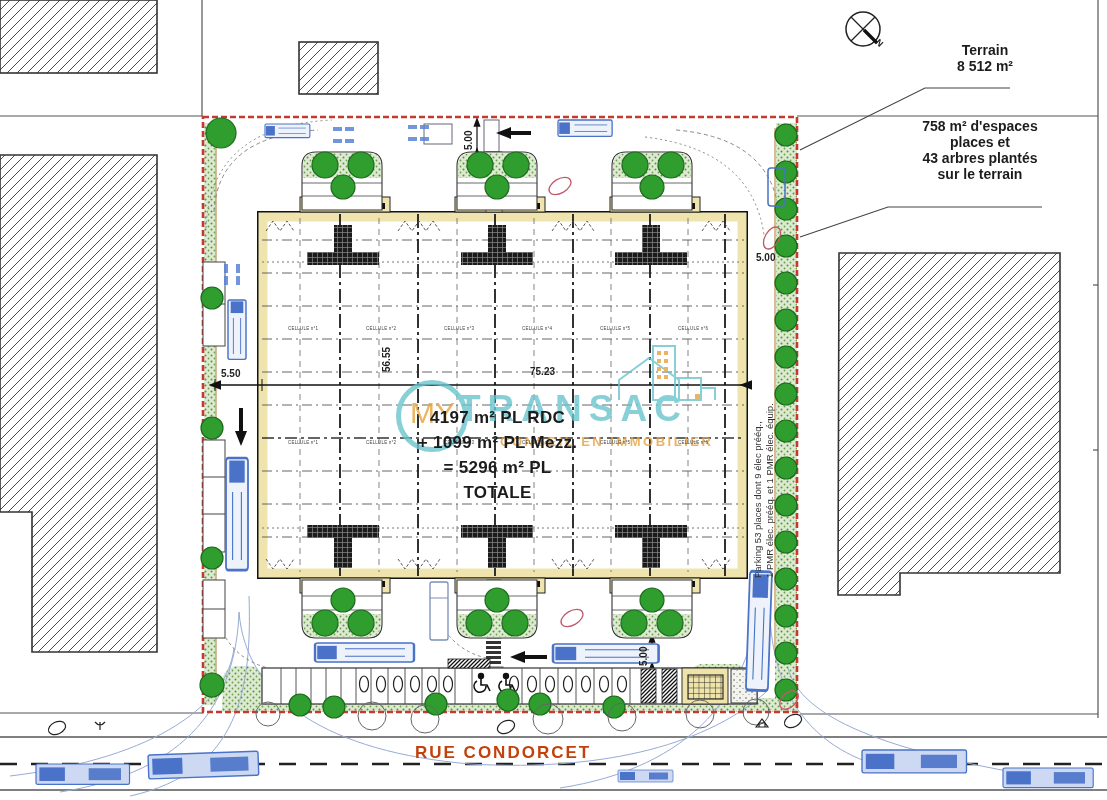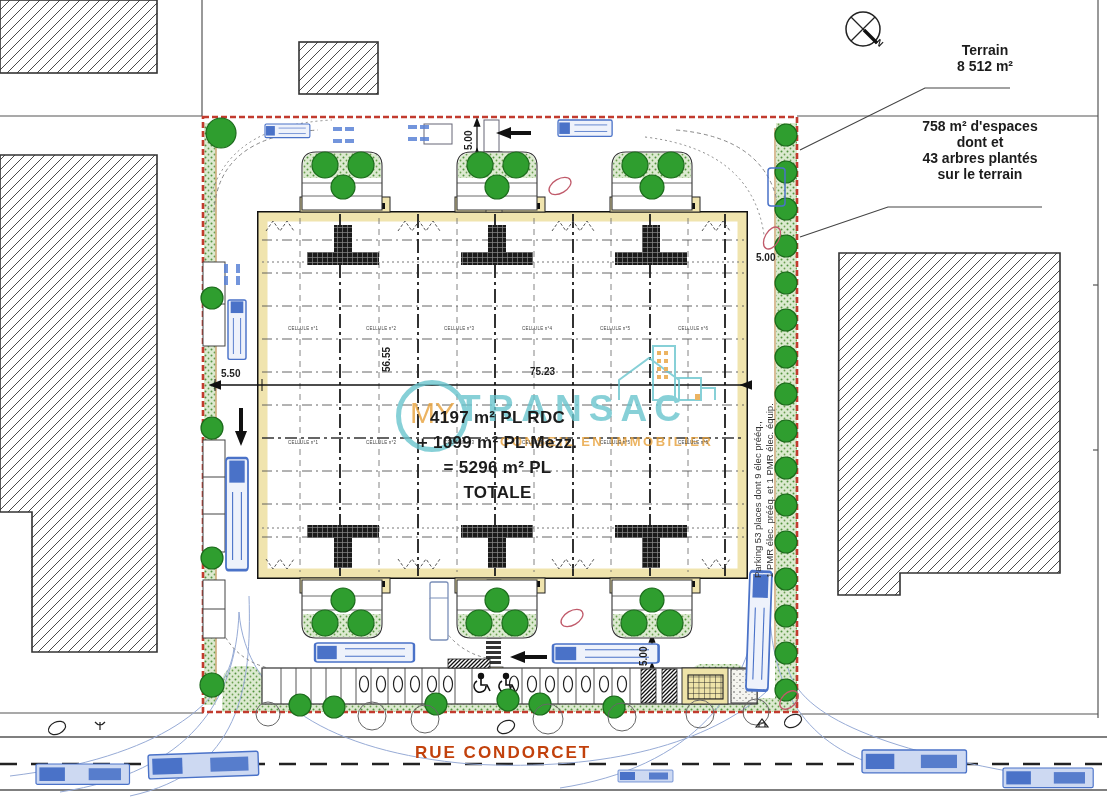--- a/index.html
+++ b/index.html
@@ -511,7 +511,7 @@
 
 <div class="t ann ctr" style="left:880px;top:118px;width:200px;">
   <div>758 m² d'espaces</div>
-  <div>dont et</div>
+  <div>places et</div>
   <div>43 arbres plantés</div>
   <div>sur le terrain</div>
 </div>

